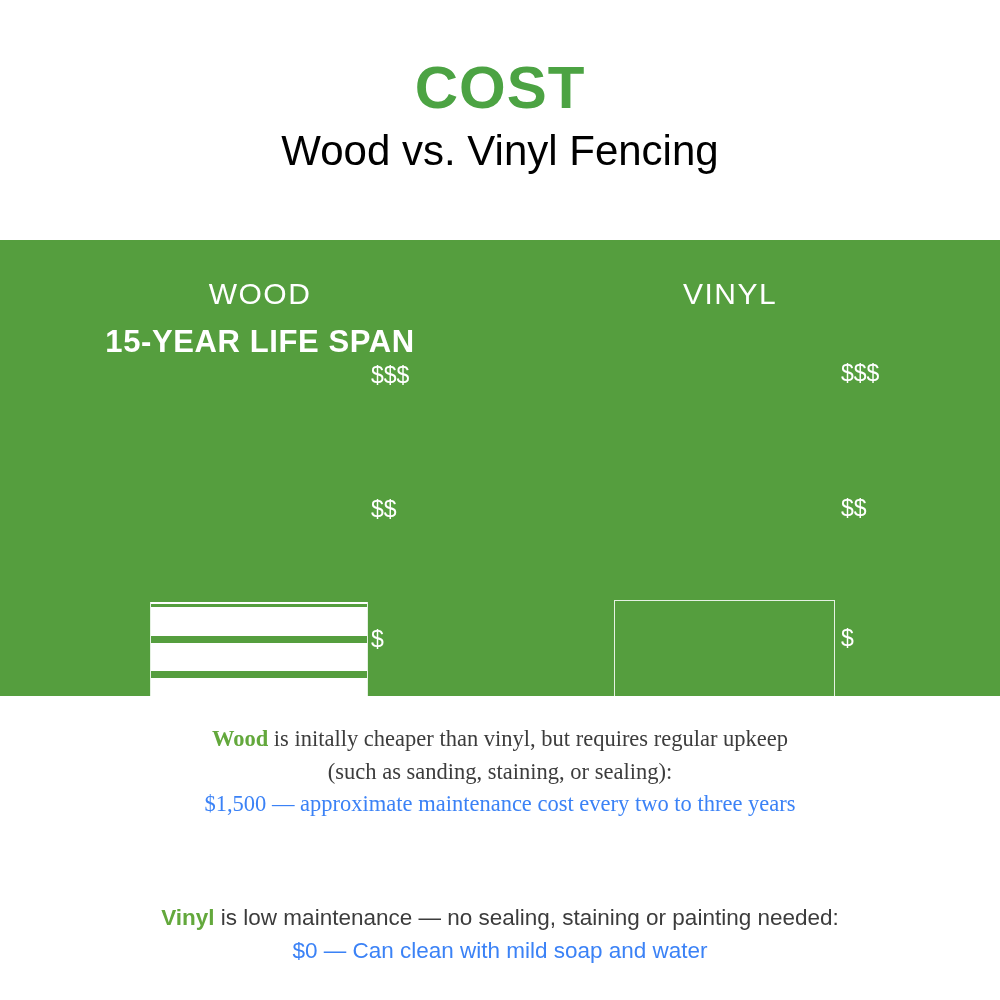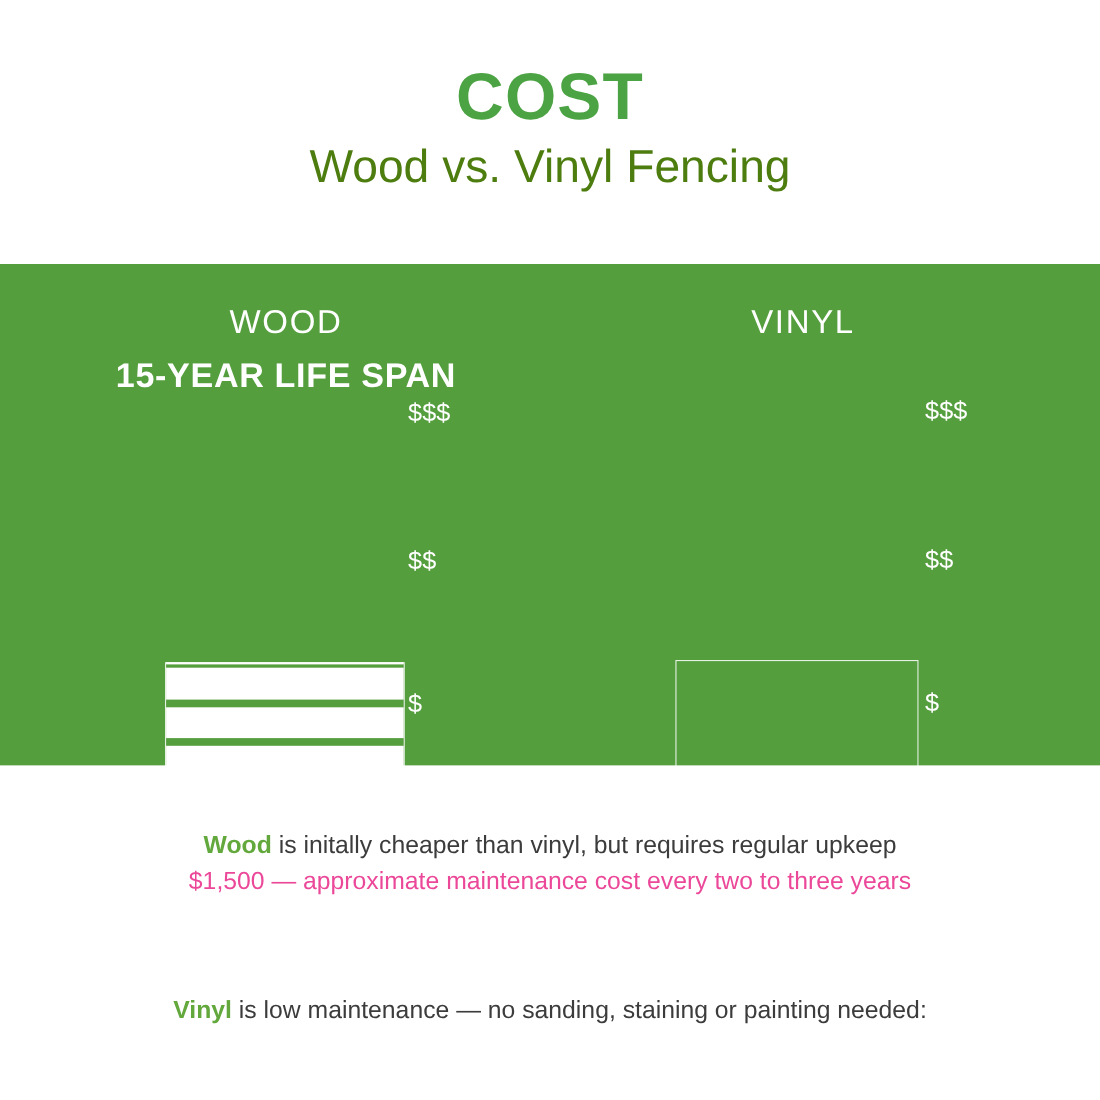--- a/index.html
+++ b/index.html
@@ -20,7 +20,7 @@
   }
   #subtitle {
     position:absolute; left:0; top:128px; width:1000px; text-align:center;
-    font-size:42px; font-weight:normal; color:#4d7c0f; line-height:1.1;
+    font-size:42px; font-weight:normal; color:#000000; line-height:1.1;
   }
 
   

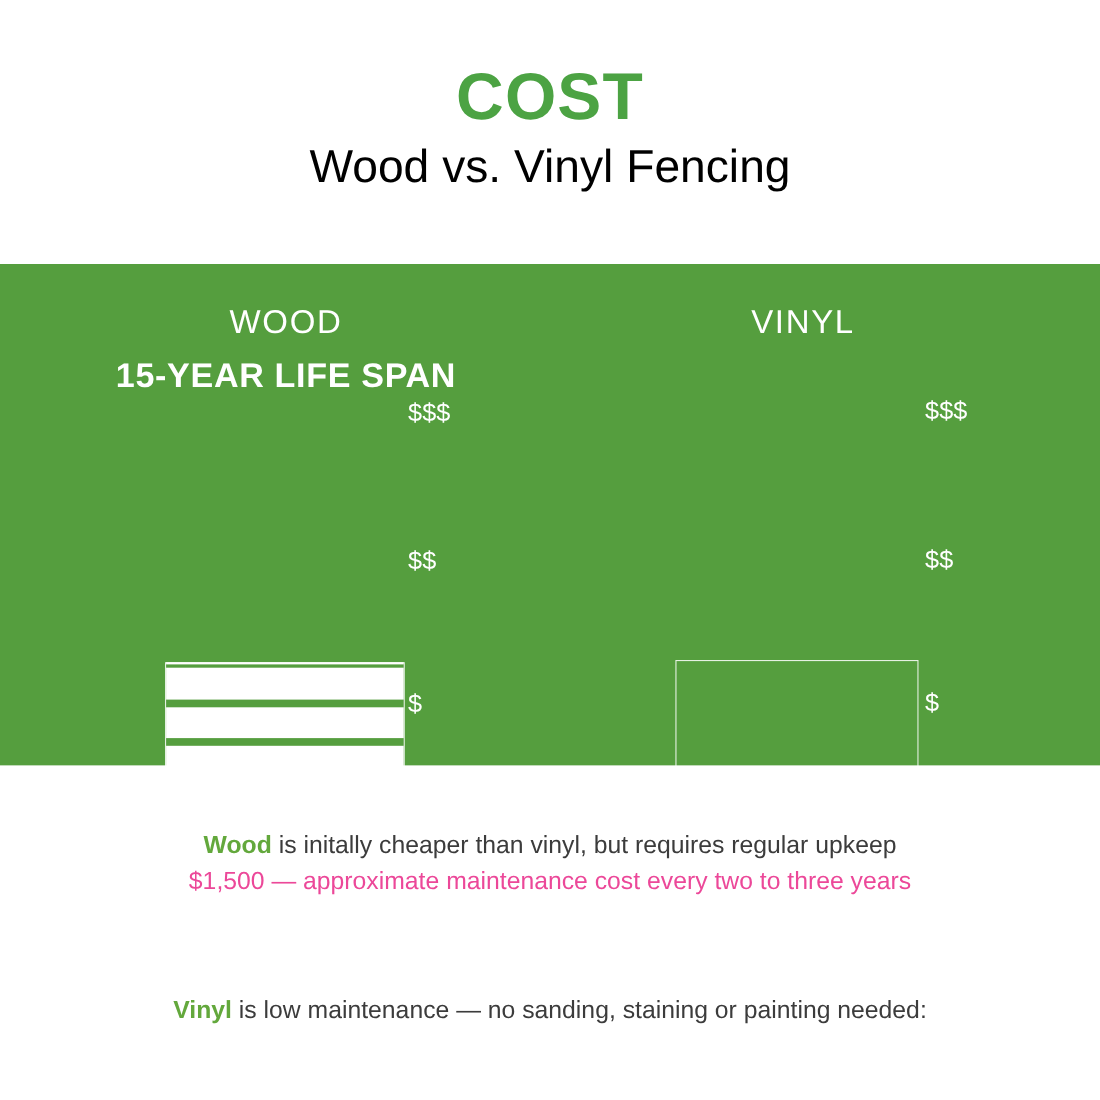--- a/index.html
+++ b/index.html
@@ -68,7 +68,7 @@
   .strong-green { color:#63A83C; font-weight:bold; }
   .green-line { color:#ec4899; }
 
-  #wood-para  { position:absolute; left:0; top:56px; }
+  #wood-para  { position:absolute; left:0; top:27px;font-family:Liberation Serif, serif; }
   #vinyl-para { position:absolute; left:0; top:206px; }
 </style>
 </head>

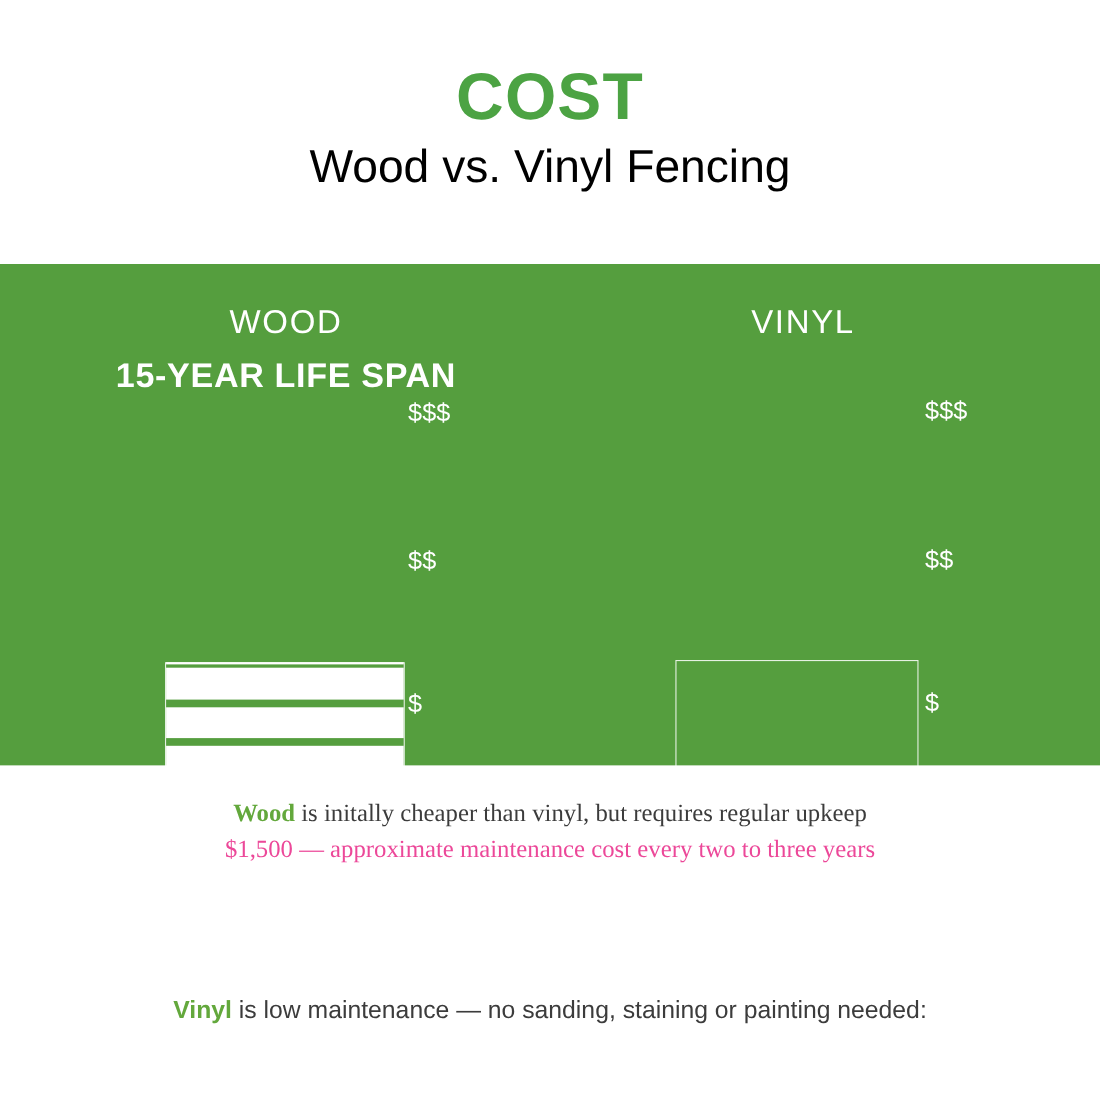--- a/index.html
+++ b/index.html
@@ -133,6 +133,7 @@
 
   <div class="para" id="wood-para">
     <div><span class="strong-green">Wood</span><span> is initally cheaper than vinyl, but requires regular upkeep</span></div>
+    <div>(such as sanding, staining, or sealing):</div>
     <div class="green-line">$1,500 — approximate maintenance cost every two to three years</div>
   </div>
 

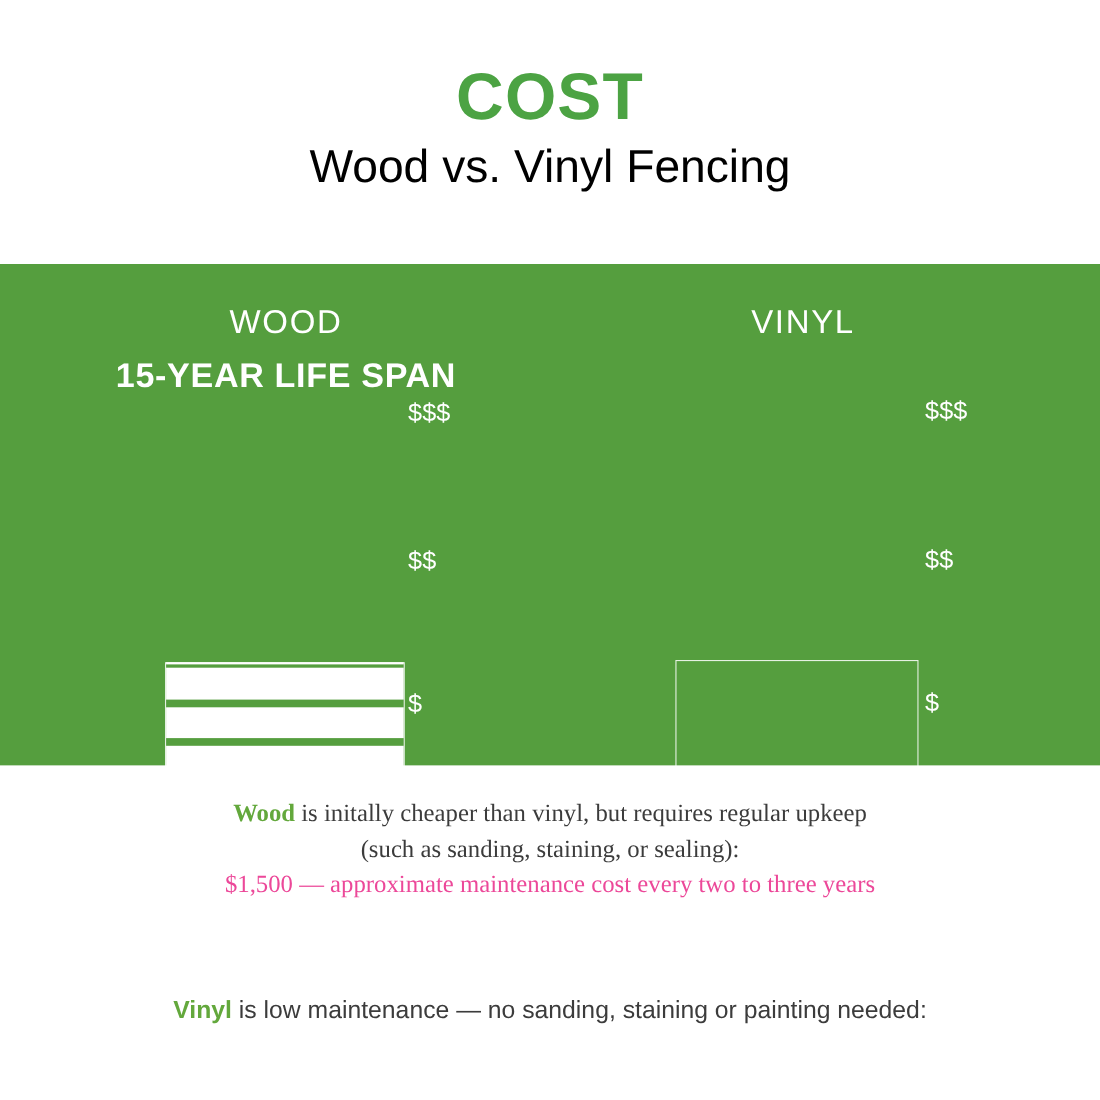--- a/index.html
+++ b/index.html
@@ -66,7 +66,7 @@
 
   .para { width:1000px; text-align:center; font-size:22.5px; color:#3c3c3c; line-height:1.45; }
   .strong-green { color:#63A83C; font-weight:bold; }
-  .green-line { color:#ec4899; }
+  .green-line { color:#3b82f6; }
 
   #wood-para  { position:absolute; left:0; top:27px;font-family:Liberation Serif, serif; }
   #vinyl-para { position:absolute; left:0; top:206px; }

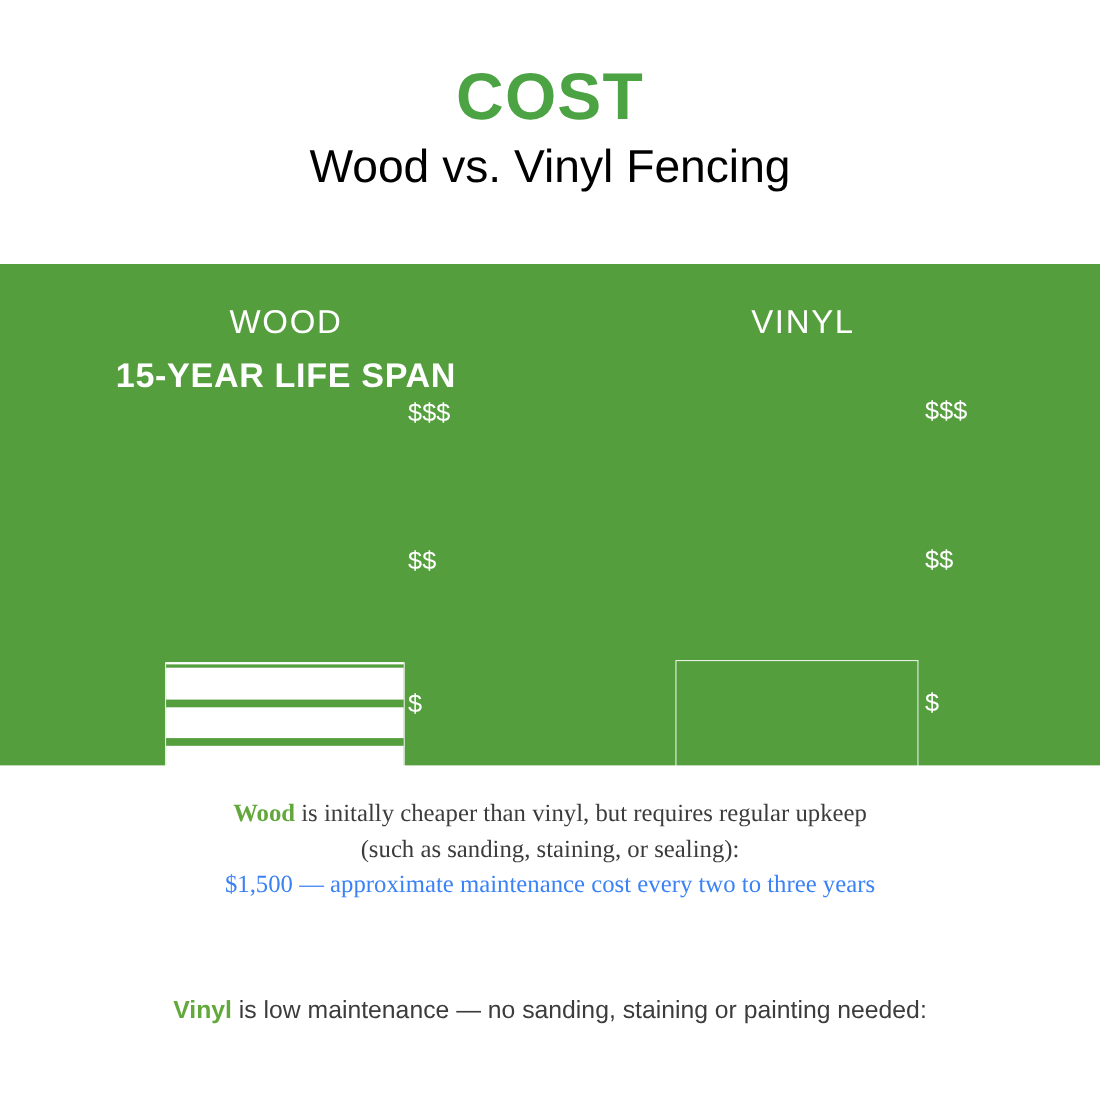--- a/index.html
+++ b/index.html
@@ -138,7 +138,7 @@
   </div>
 
   <div class="para" id="vinyl-para">
-    <div><span class="strong-green">Vinyl</span><span> is low maintenance — no sanding, staining or painting needed:</span></div>
+    <div><span class="strong-green">Vinyl</span><span> is low maintenance — no sealing, staining or painting needed:</span></div>
   </div>
 
 </div>

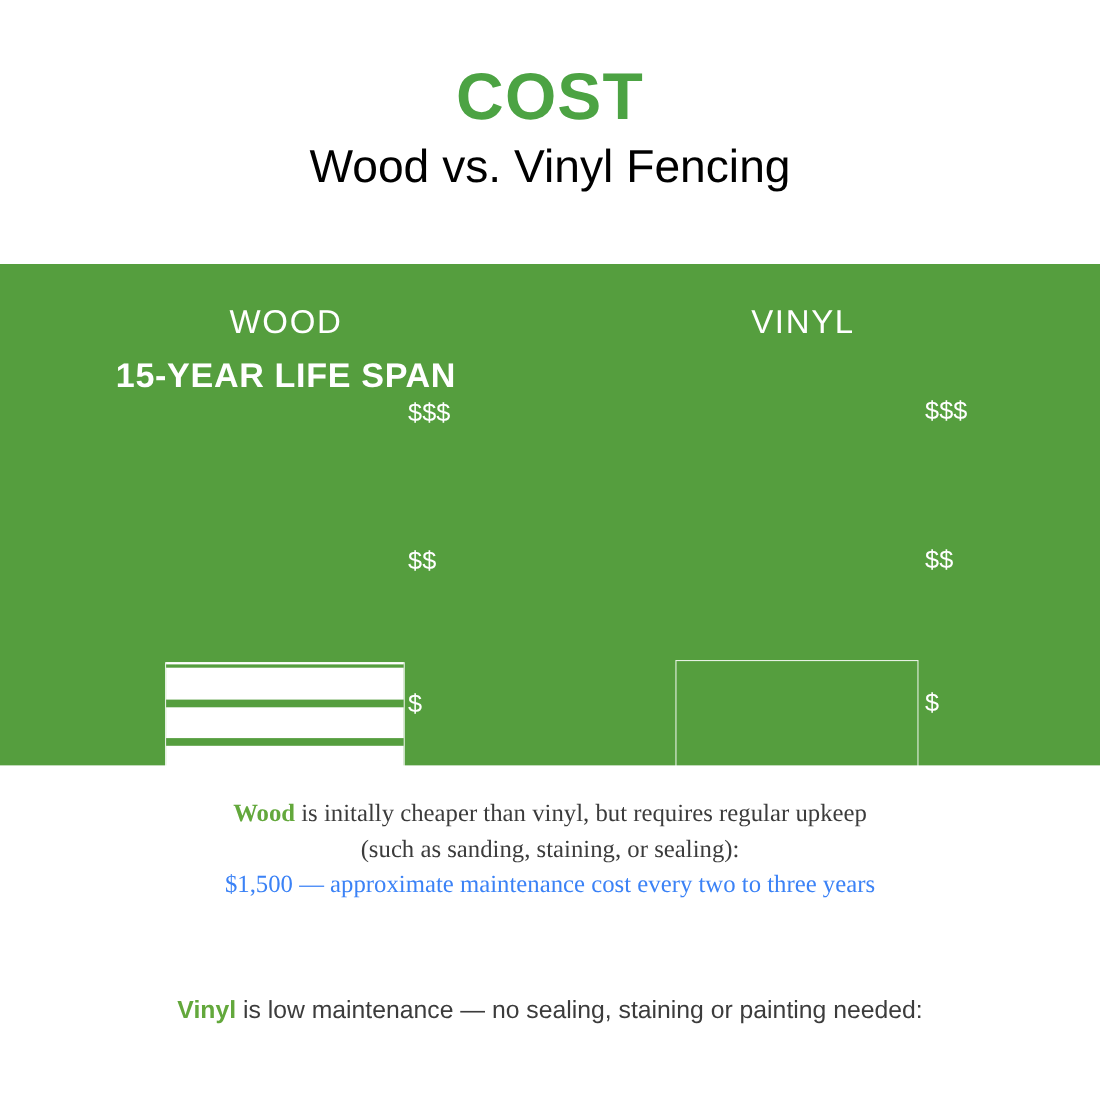--- a/index.html
+++ b/index.html
@@ -139,6 +139,7 @@
 
   <div class="para" id="vinyl-para">
     <div><span class="strong-green">Vinyl</span><span> is low maintenance — no sealing, staining or painting needed:</span></div>
+    <div class="green-line">$0 — Can clean with mild soap and water</div>
   </div>
 
 </div>

